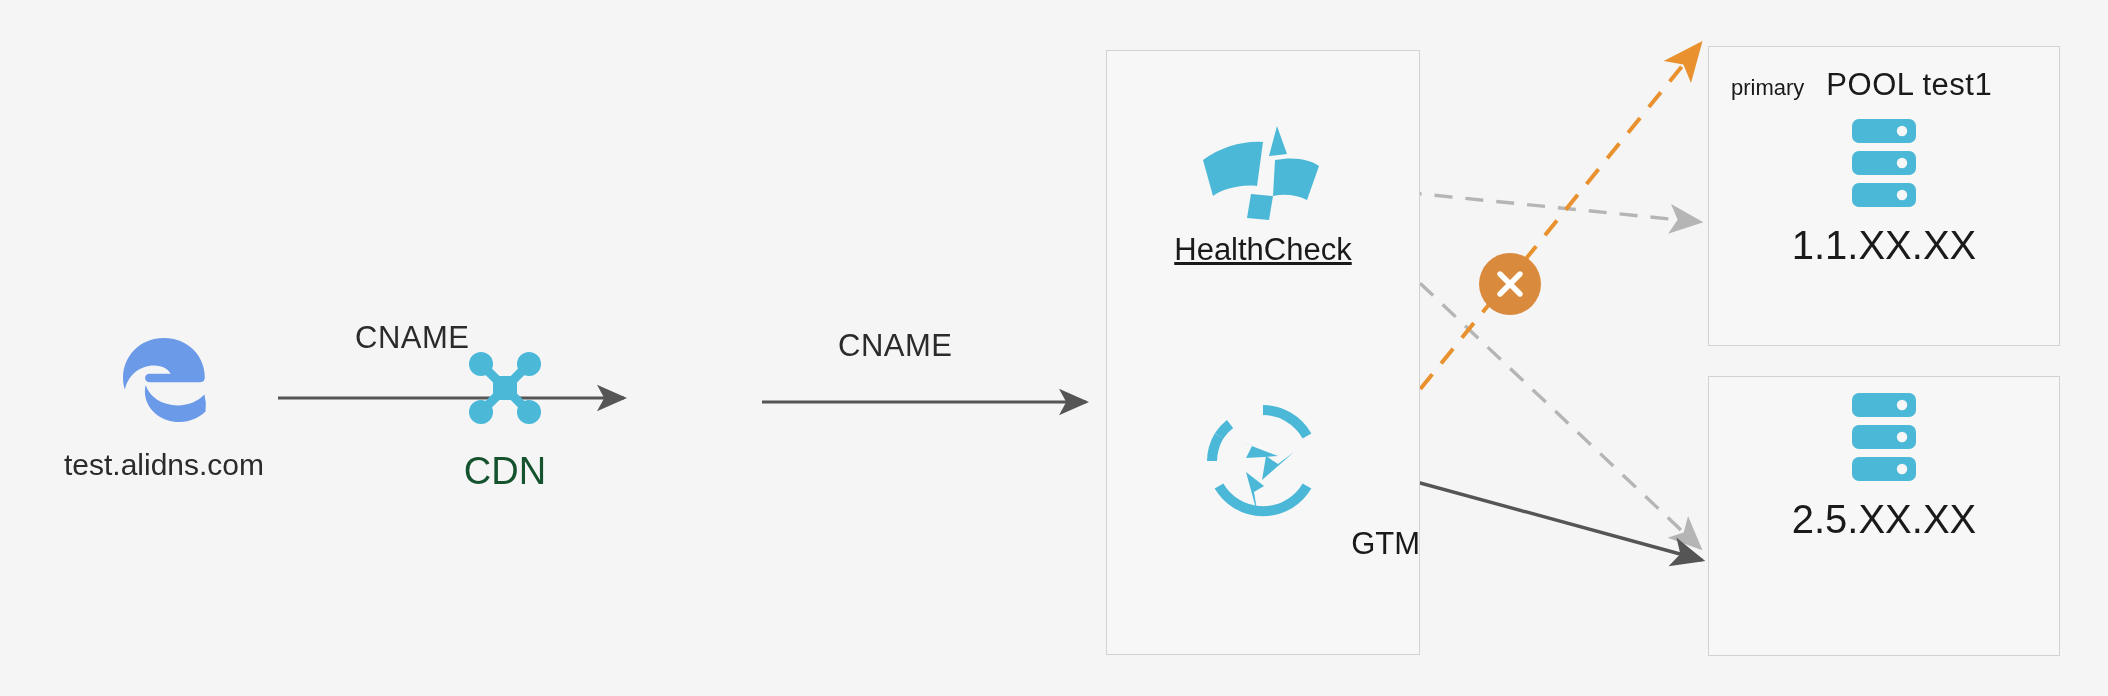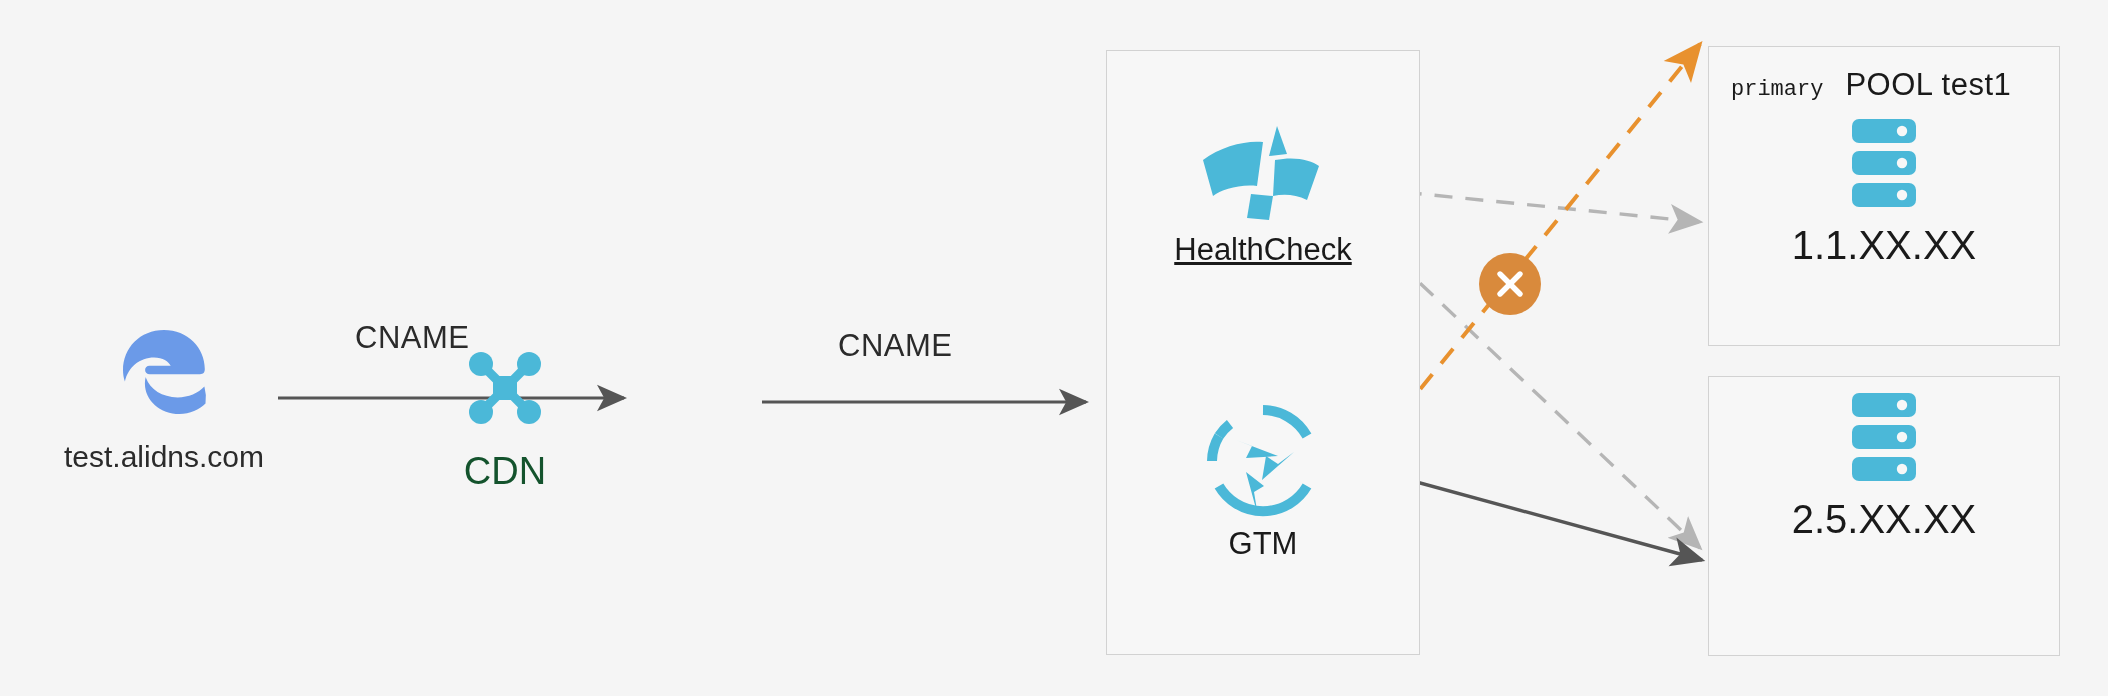--- a/index.html
+++ b/index.html
@@ -164,7 +164,6 @@
     font-size: 22px;
     color: #1a1a1a;
     margin-right: 22px;
-    font-family: Liberation Mono, monospace;
   }
   .pool-title {
     font-size: 31px;

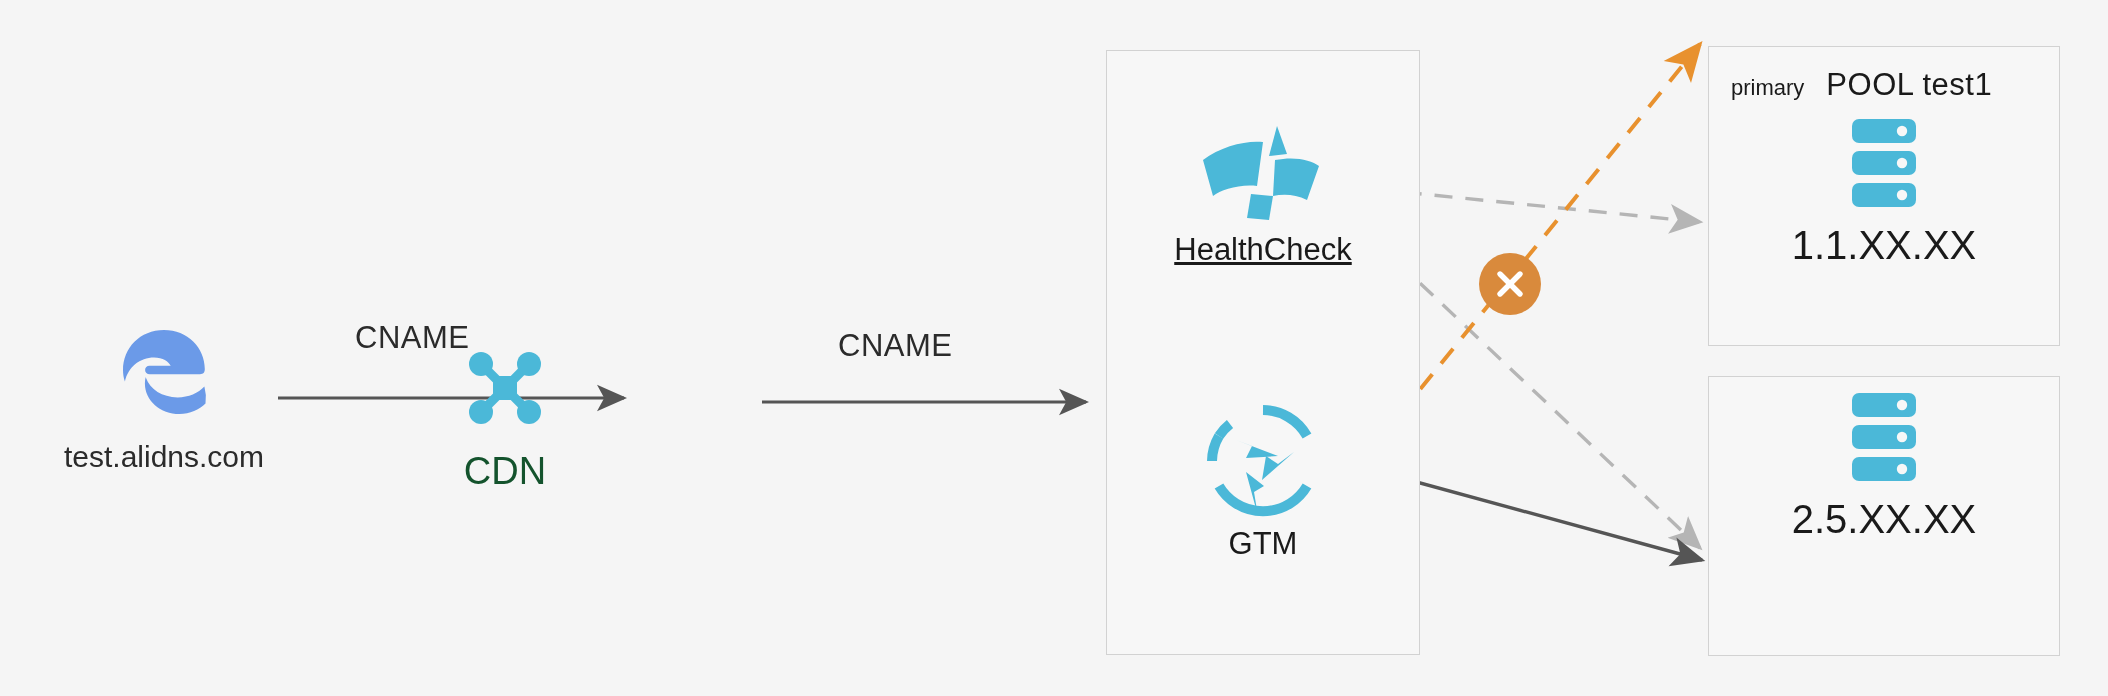--- a/index.html
+++ b/index.html
@@ -34,7 +34,7 @@
   
   #client-node {
     left: 54px;
-    top: 318px;
+    top: 326px;
     width: 220px;
     text-align: center;
   }

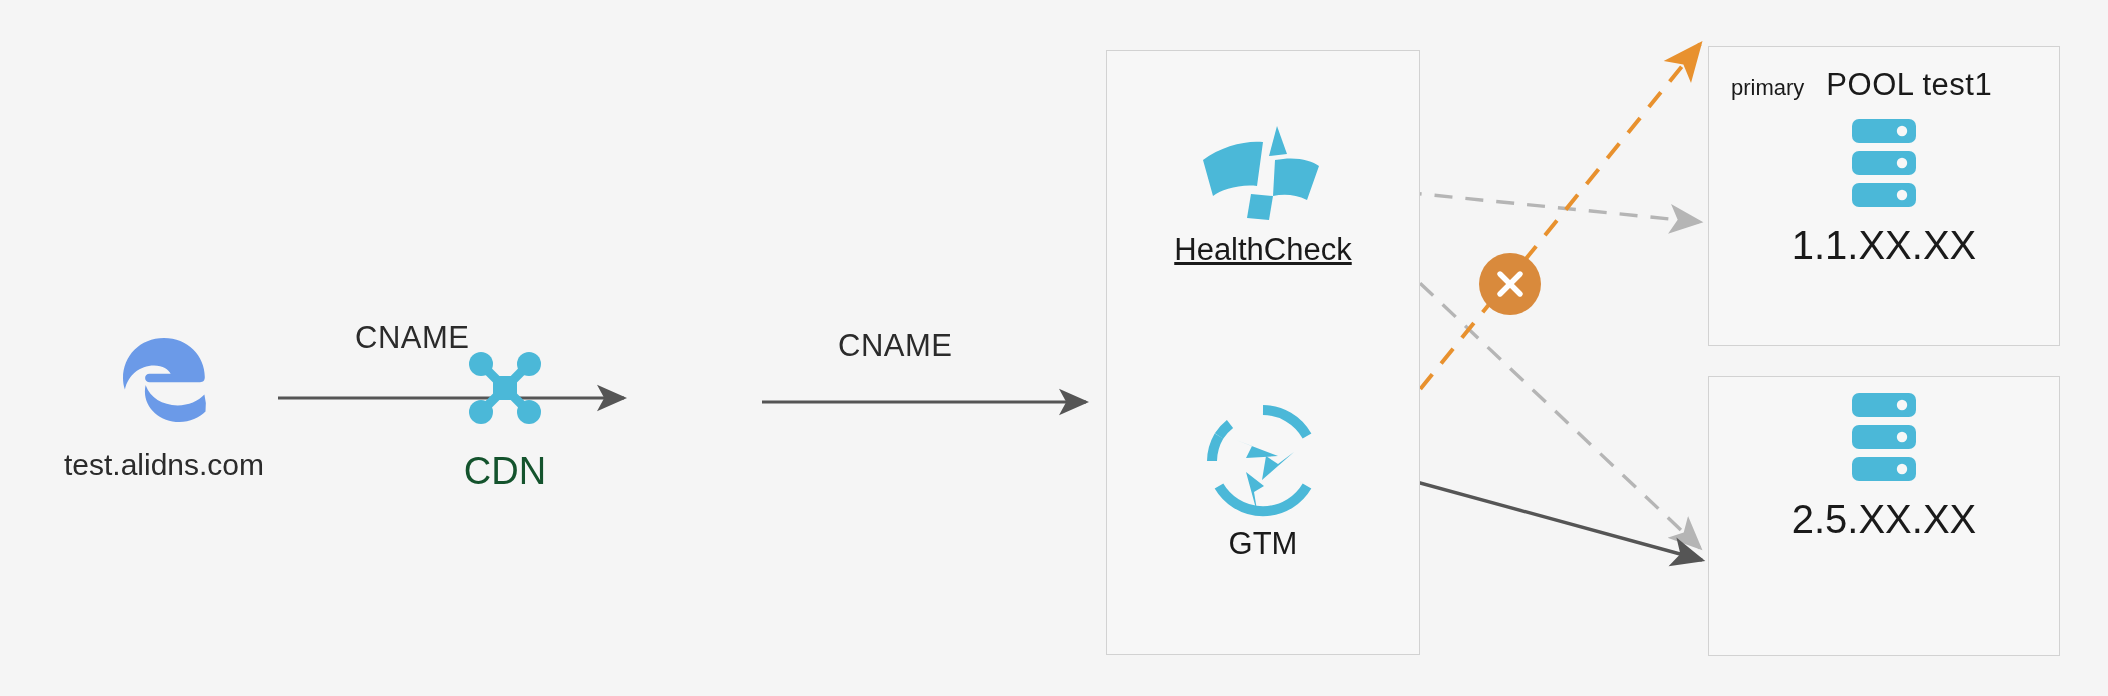--- a/index.html
+++ b/index.html
@@ -116,7 +116,7 @@
     left: 1106px;
     top: 400px;
     width: 314px;
-    text-align: center;
+    text-align: right;
   }
   #gtm-node .icon-wrap {
     height: 122px;

